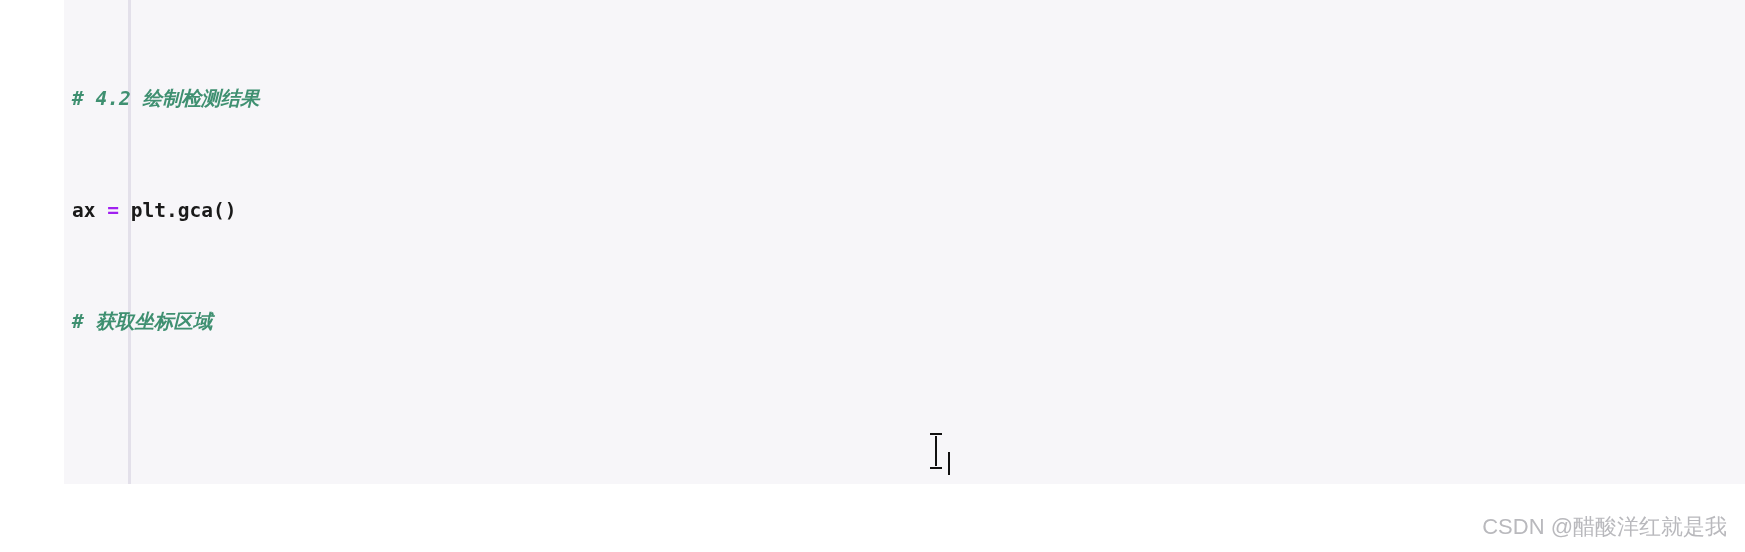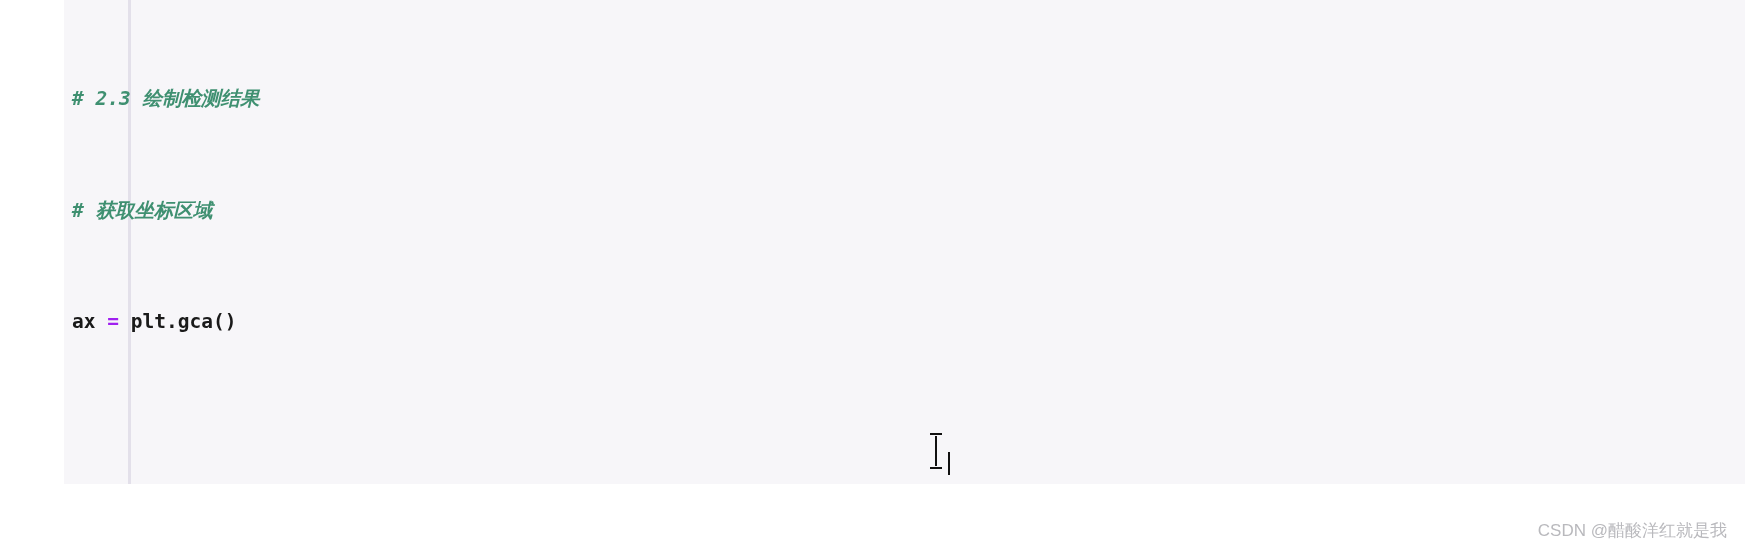--- a/index.html
+++ b/index.html
@@ -78,7 +78,7 @@
 
     <div id="code">
 
-      <div class="line"><span class="cmt"># 2.3 绘制检测结果</span></div>
+      <div class="line"><span class="cmt"># 4.2 绘制检测结果</span></div>
 
       <div class="line"><span class="cmt"># 获取坐标区域</span></div>
 

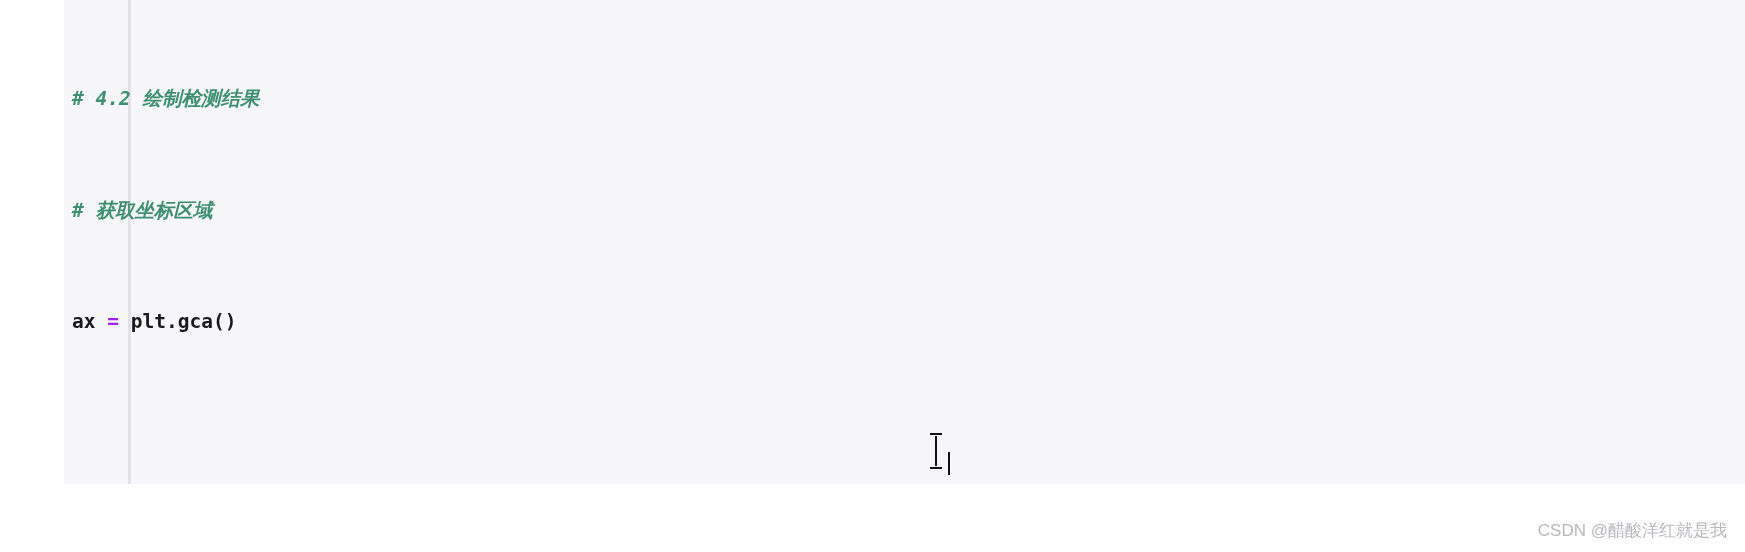--- a/index.html
+++ b/index.html
@@ -80,9 +80,9 @@
 
       <div class="line"><span class="cmt"># 4.2 绘制检测结果</span></div>
 
+      <div class="line"><span class="pln">ax </span><span class="op">=</span><span class="pln"> plt.gca()</span></div>
+
       <div class="line"><span class="cmt"># 获取坐标区域</span></div>
-
-      <div class="line"><span class="pln">ax </span><span class="op">=</span><span class="pln"> plt.gca()</span></div>
 
 
       

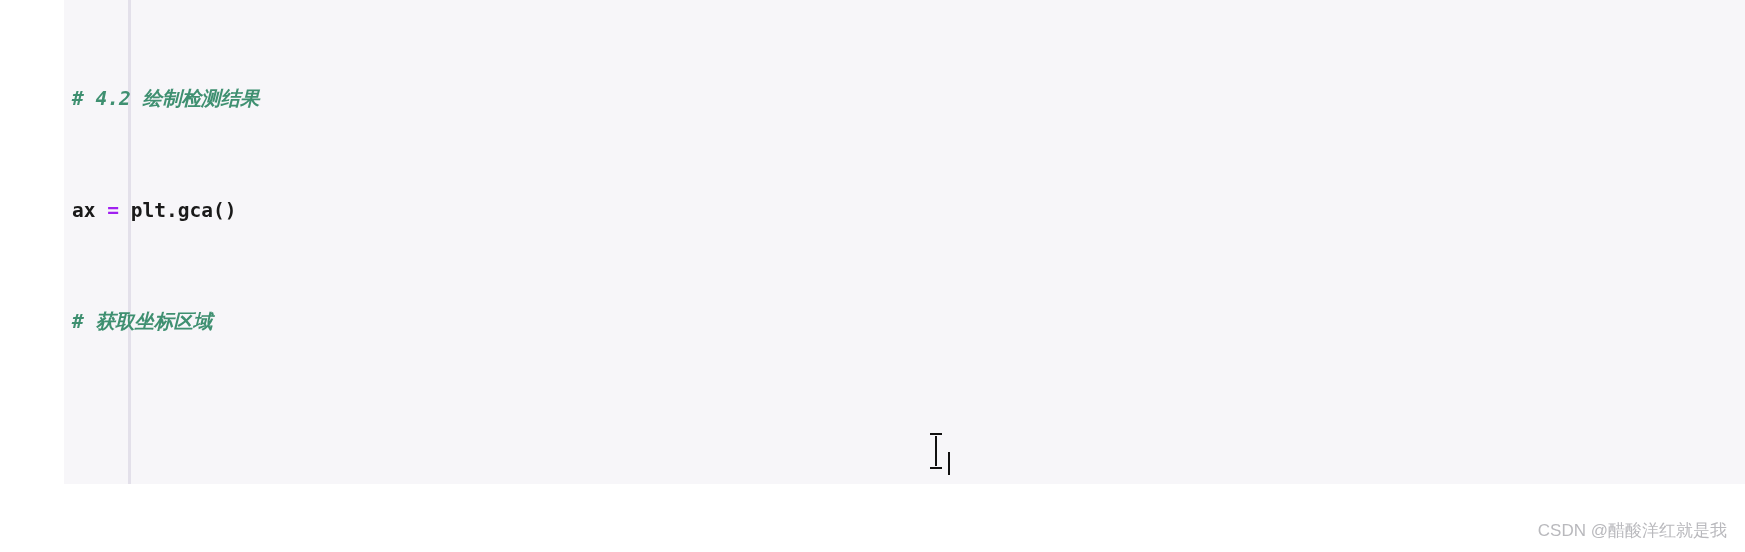--- a/index.html
+++ b/index.html
@@ -63,7 +63,7 @@
   #watermark{
     position:absolute;right:18px;bottom:10px;
     font-family:"Liberation Sans",sans-serif;
-    font-size:17px;color:#b9b9bd;white-space:pre;
+    font-size:22px;color:#b9b9bd;white-space:pre;
   }
 </style>
 </head>

